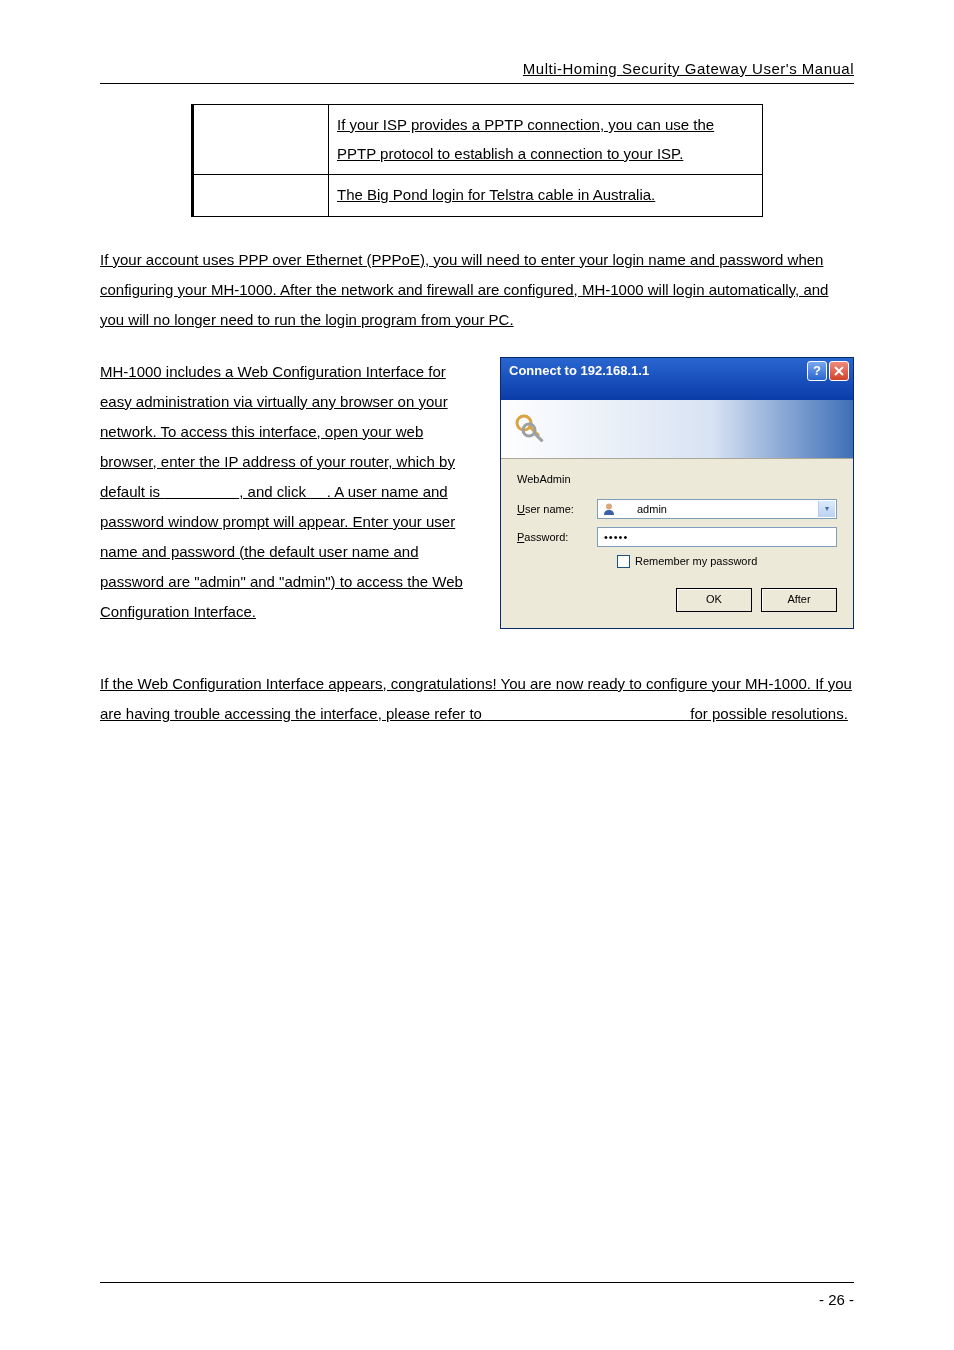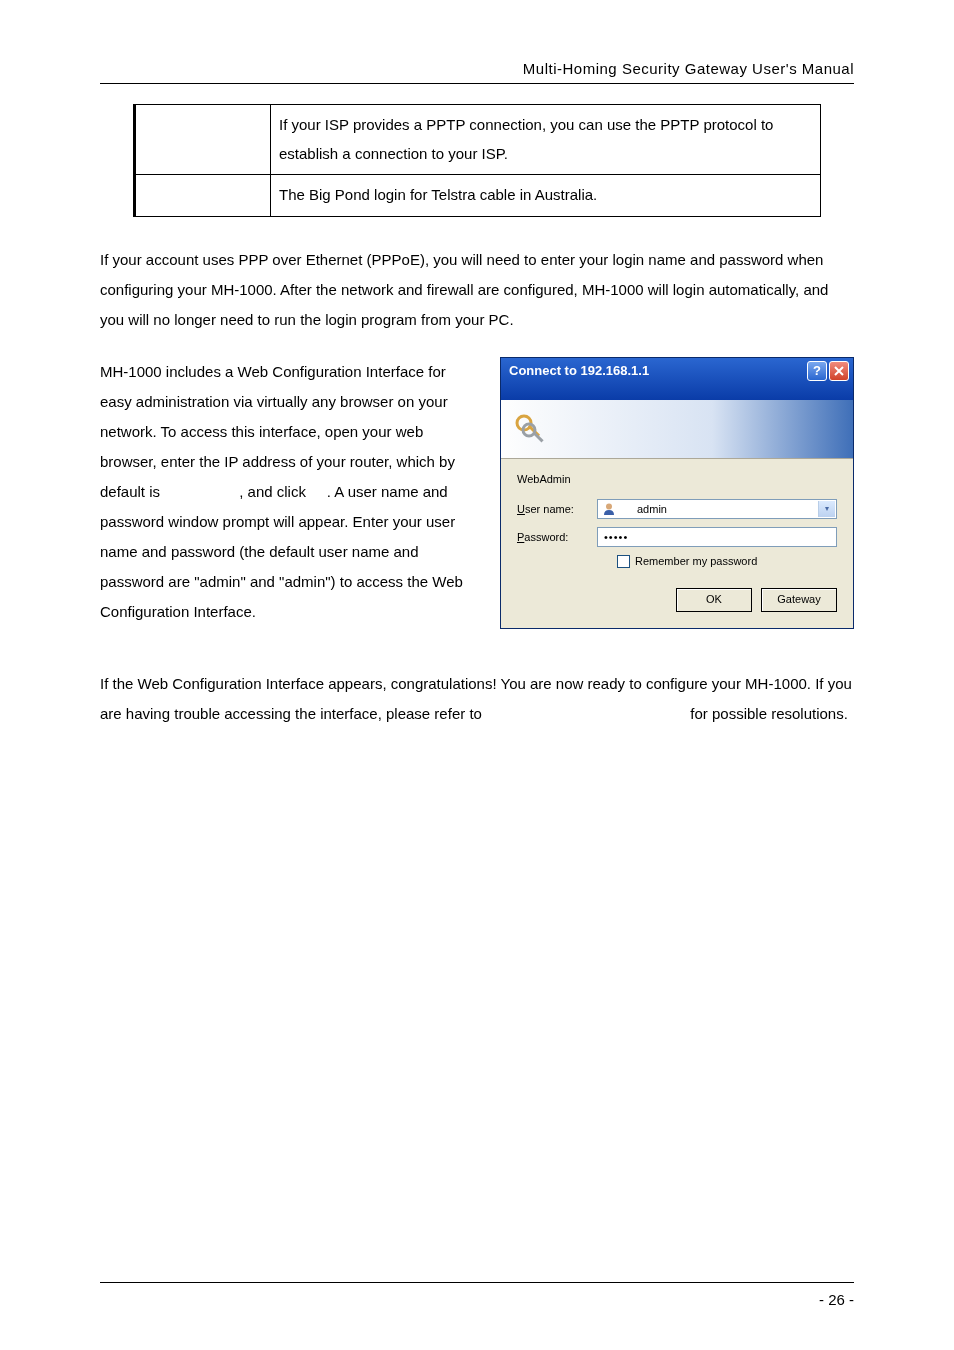--- a/index.html
+++ b/index.html
@@ -16,6 +16,7 @@
   }
   .page {
     padding: 60px 100px 0 100px;
+    text-decoration: underline;
   }
   .header-right {
     text-align: right;

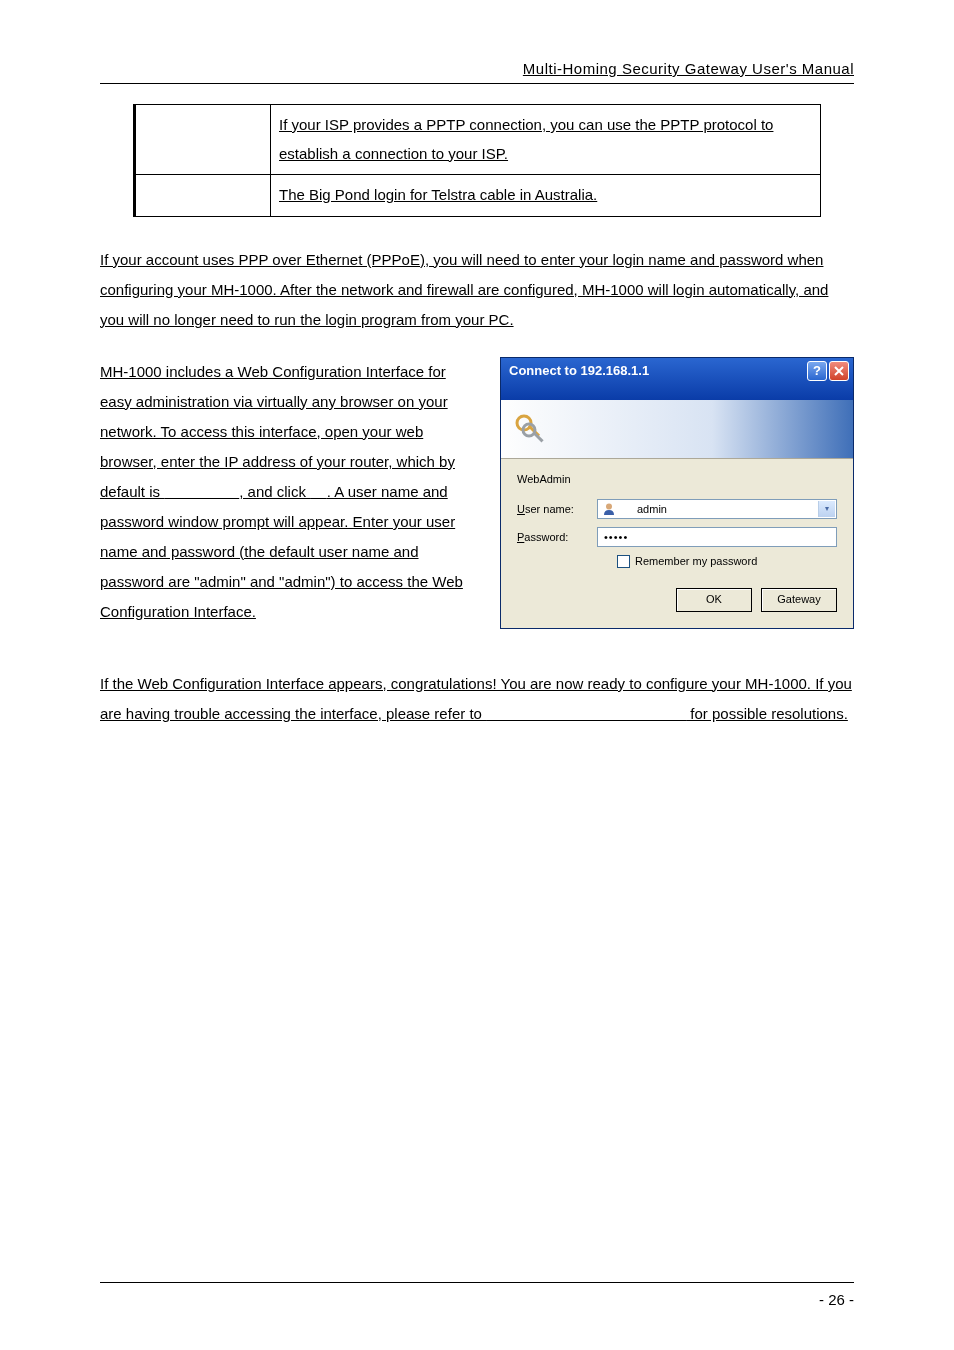--- a/index.html
+++ b/index.html
@@ -31,7 +31,7 @@
   }
   table.ct {
     border-collapse: collapse;
-    width: 688px;
+    width: 572px;
     margin: 0 auto 28px auto;
     padding-left: 32px;
   }

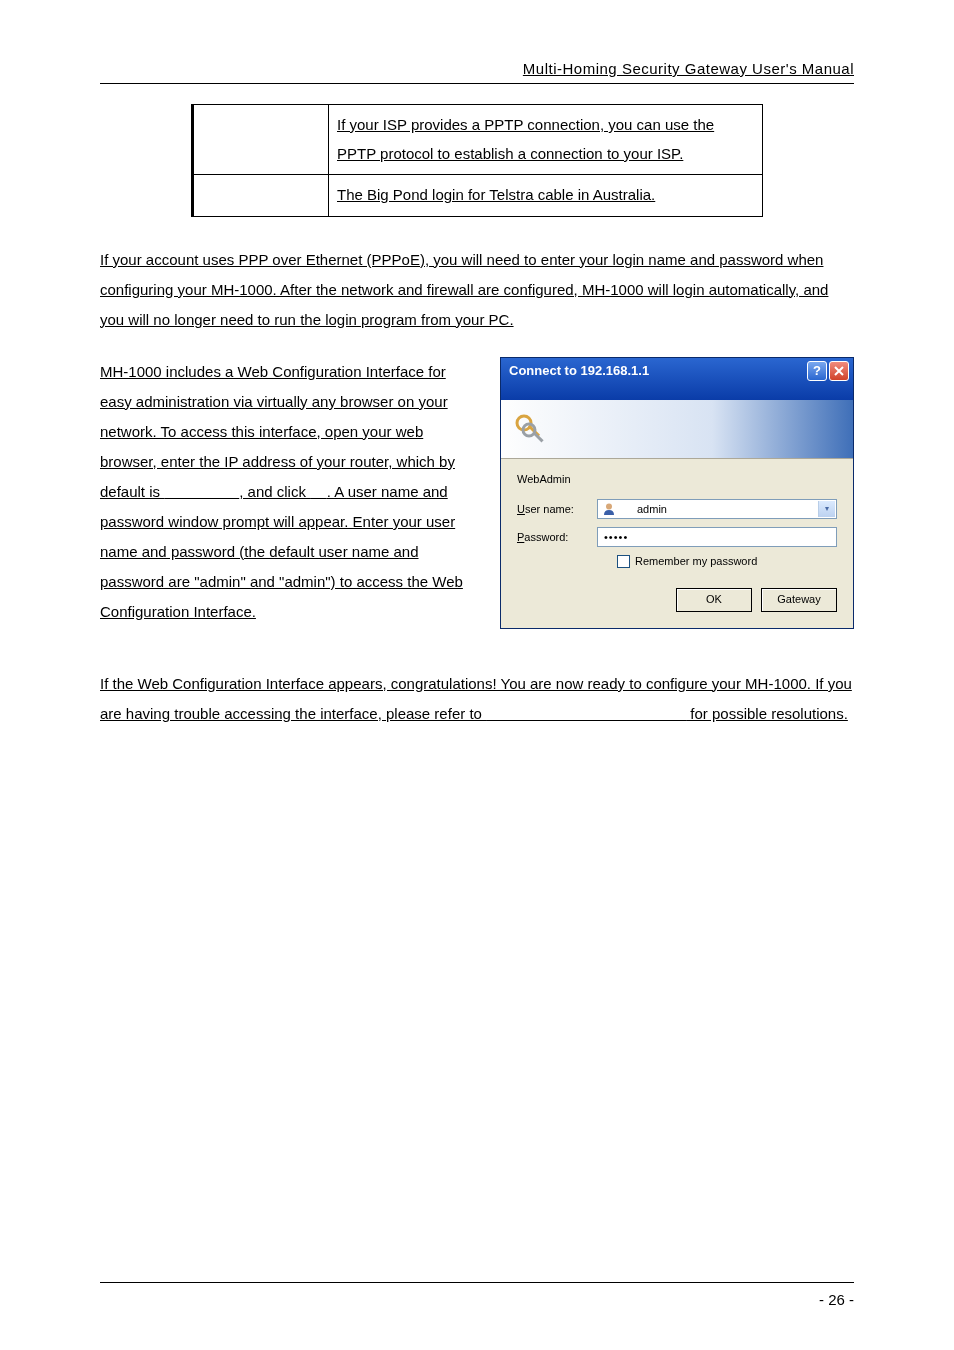--- a/index.html
+++ b/index.html
@@ -298,7 +298,7 @@
 
           <div class="btnrow">
             <span class="dlg-btn">OK</span>
-            <span class="dlg-btn">Gateway</span>
+            <span class="dlg-btn">After</span>
           </div>
         </div>
       </div>

